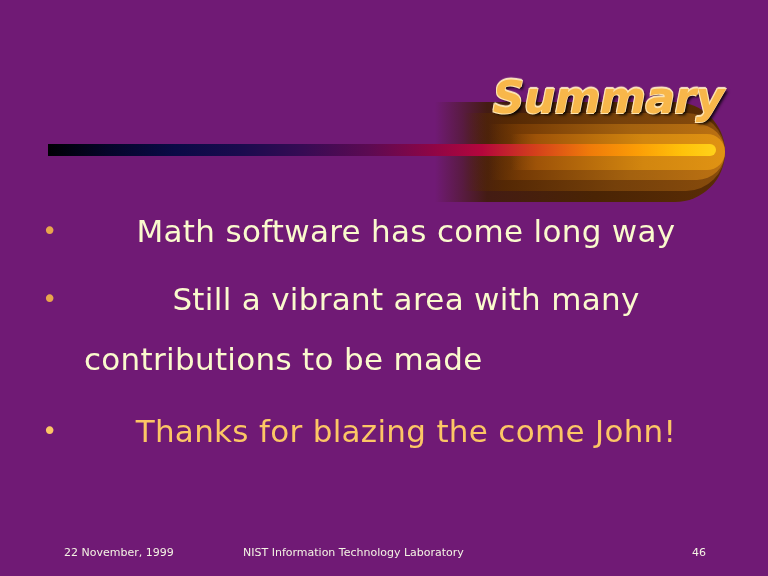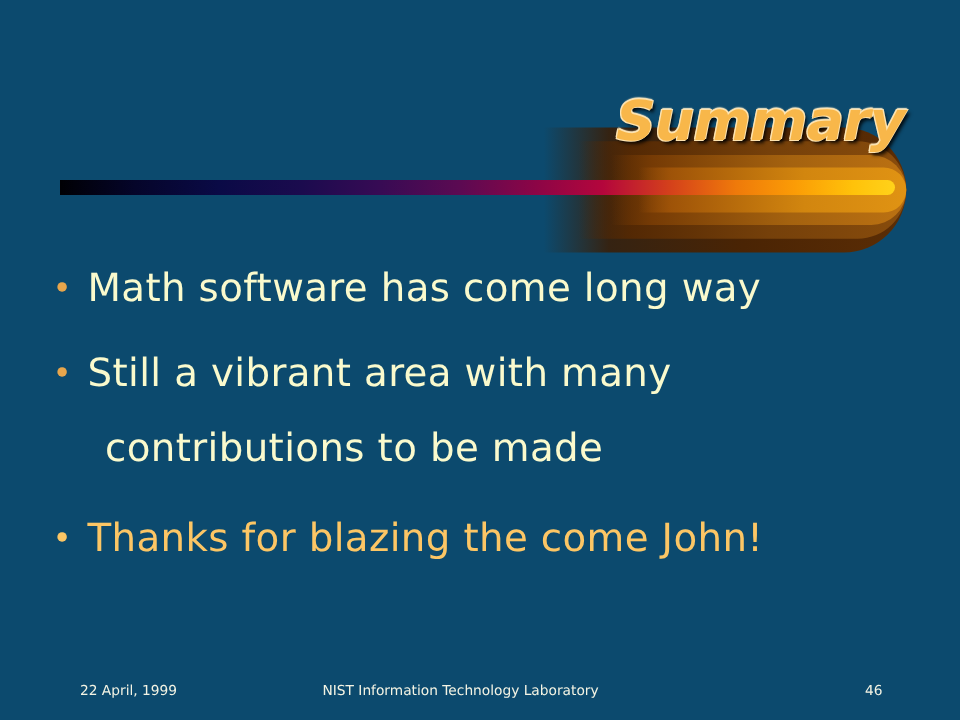--- a/index.html
+++ b/index.html
@@ -14,7 +14,7 @@
     position: relative;
     width: 768px;
     height: 576px;
-    background: #0c4a6e;
+    background: #701a75;
     overflow: hidden;
   }
 

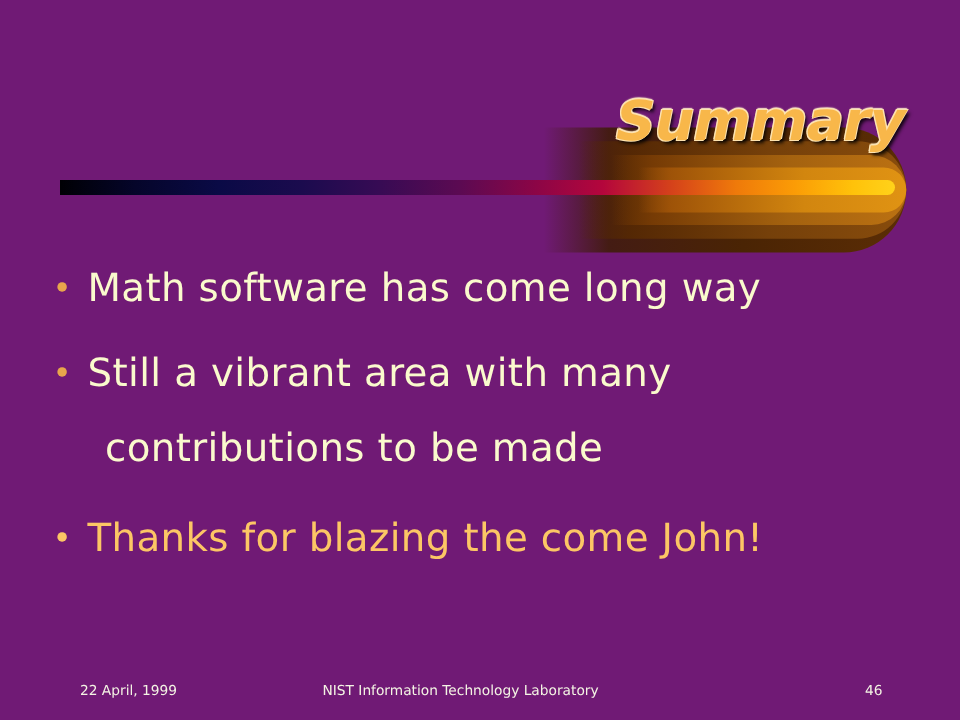--- a/index.html
+++ b/index.html
@@ -129,6 +129,7 @@
     color: #fafacd;
     letter-spacing: 0.3px;
     white-space: nowrap;
+    text-align: center;
   }
   .bullet-cont {
     margin-left: 28px;

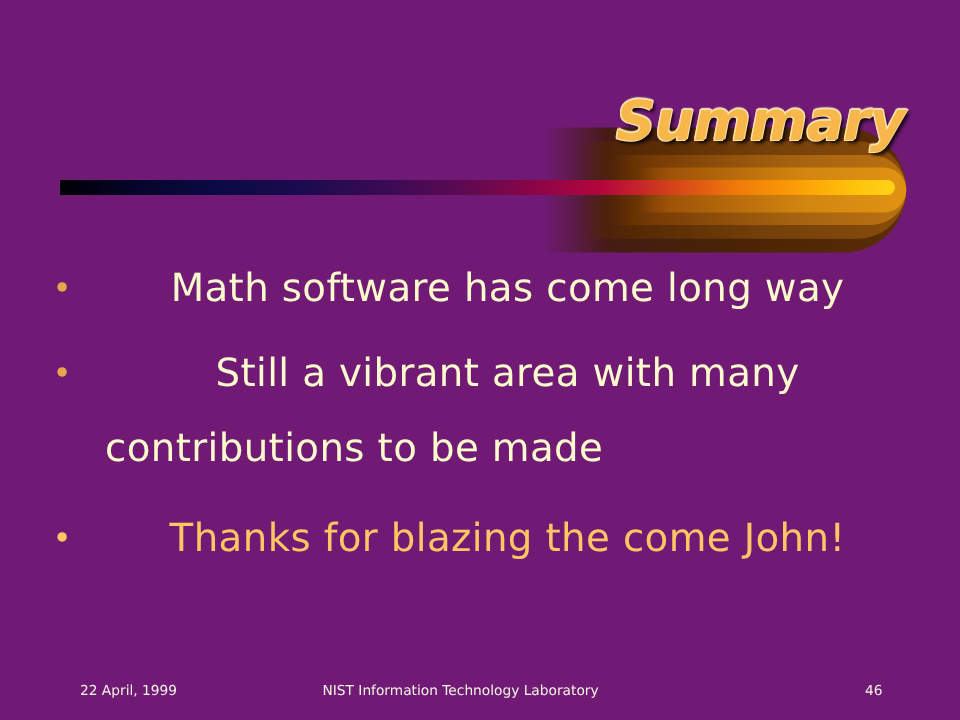--- a/index.html
+++ b/index.html
@@ -218,7 +218,7 @@
   </div>
 
   <div class="footer">
-    <span class="footer-date">22 April, 1999</span>
+    <span class="footer-date">22 November, 1999</span>
     <span class="footer-center">NIST Information Technology Laboratory</span>
     <span class="footer-page">46</span>
   </div>

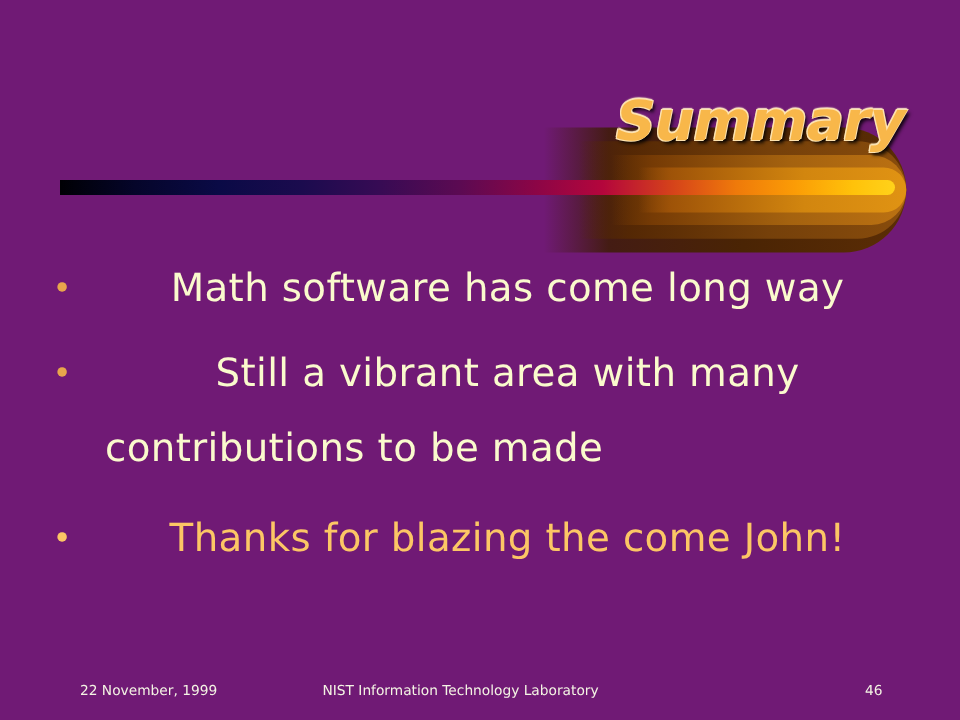--- a/index.html
+++ b/index.html
@@ -170,7 +170,7 @@
   }
   .footer-center {
     position: absolute;
-    left: 258px;
+    left: 243px;
     top: 2px;
     white-space: nowrap;
     text-align: right;

